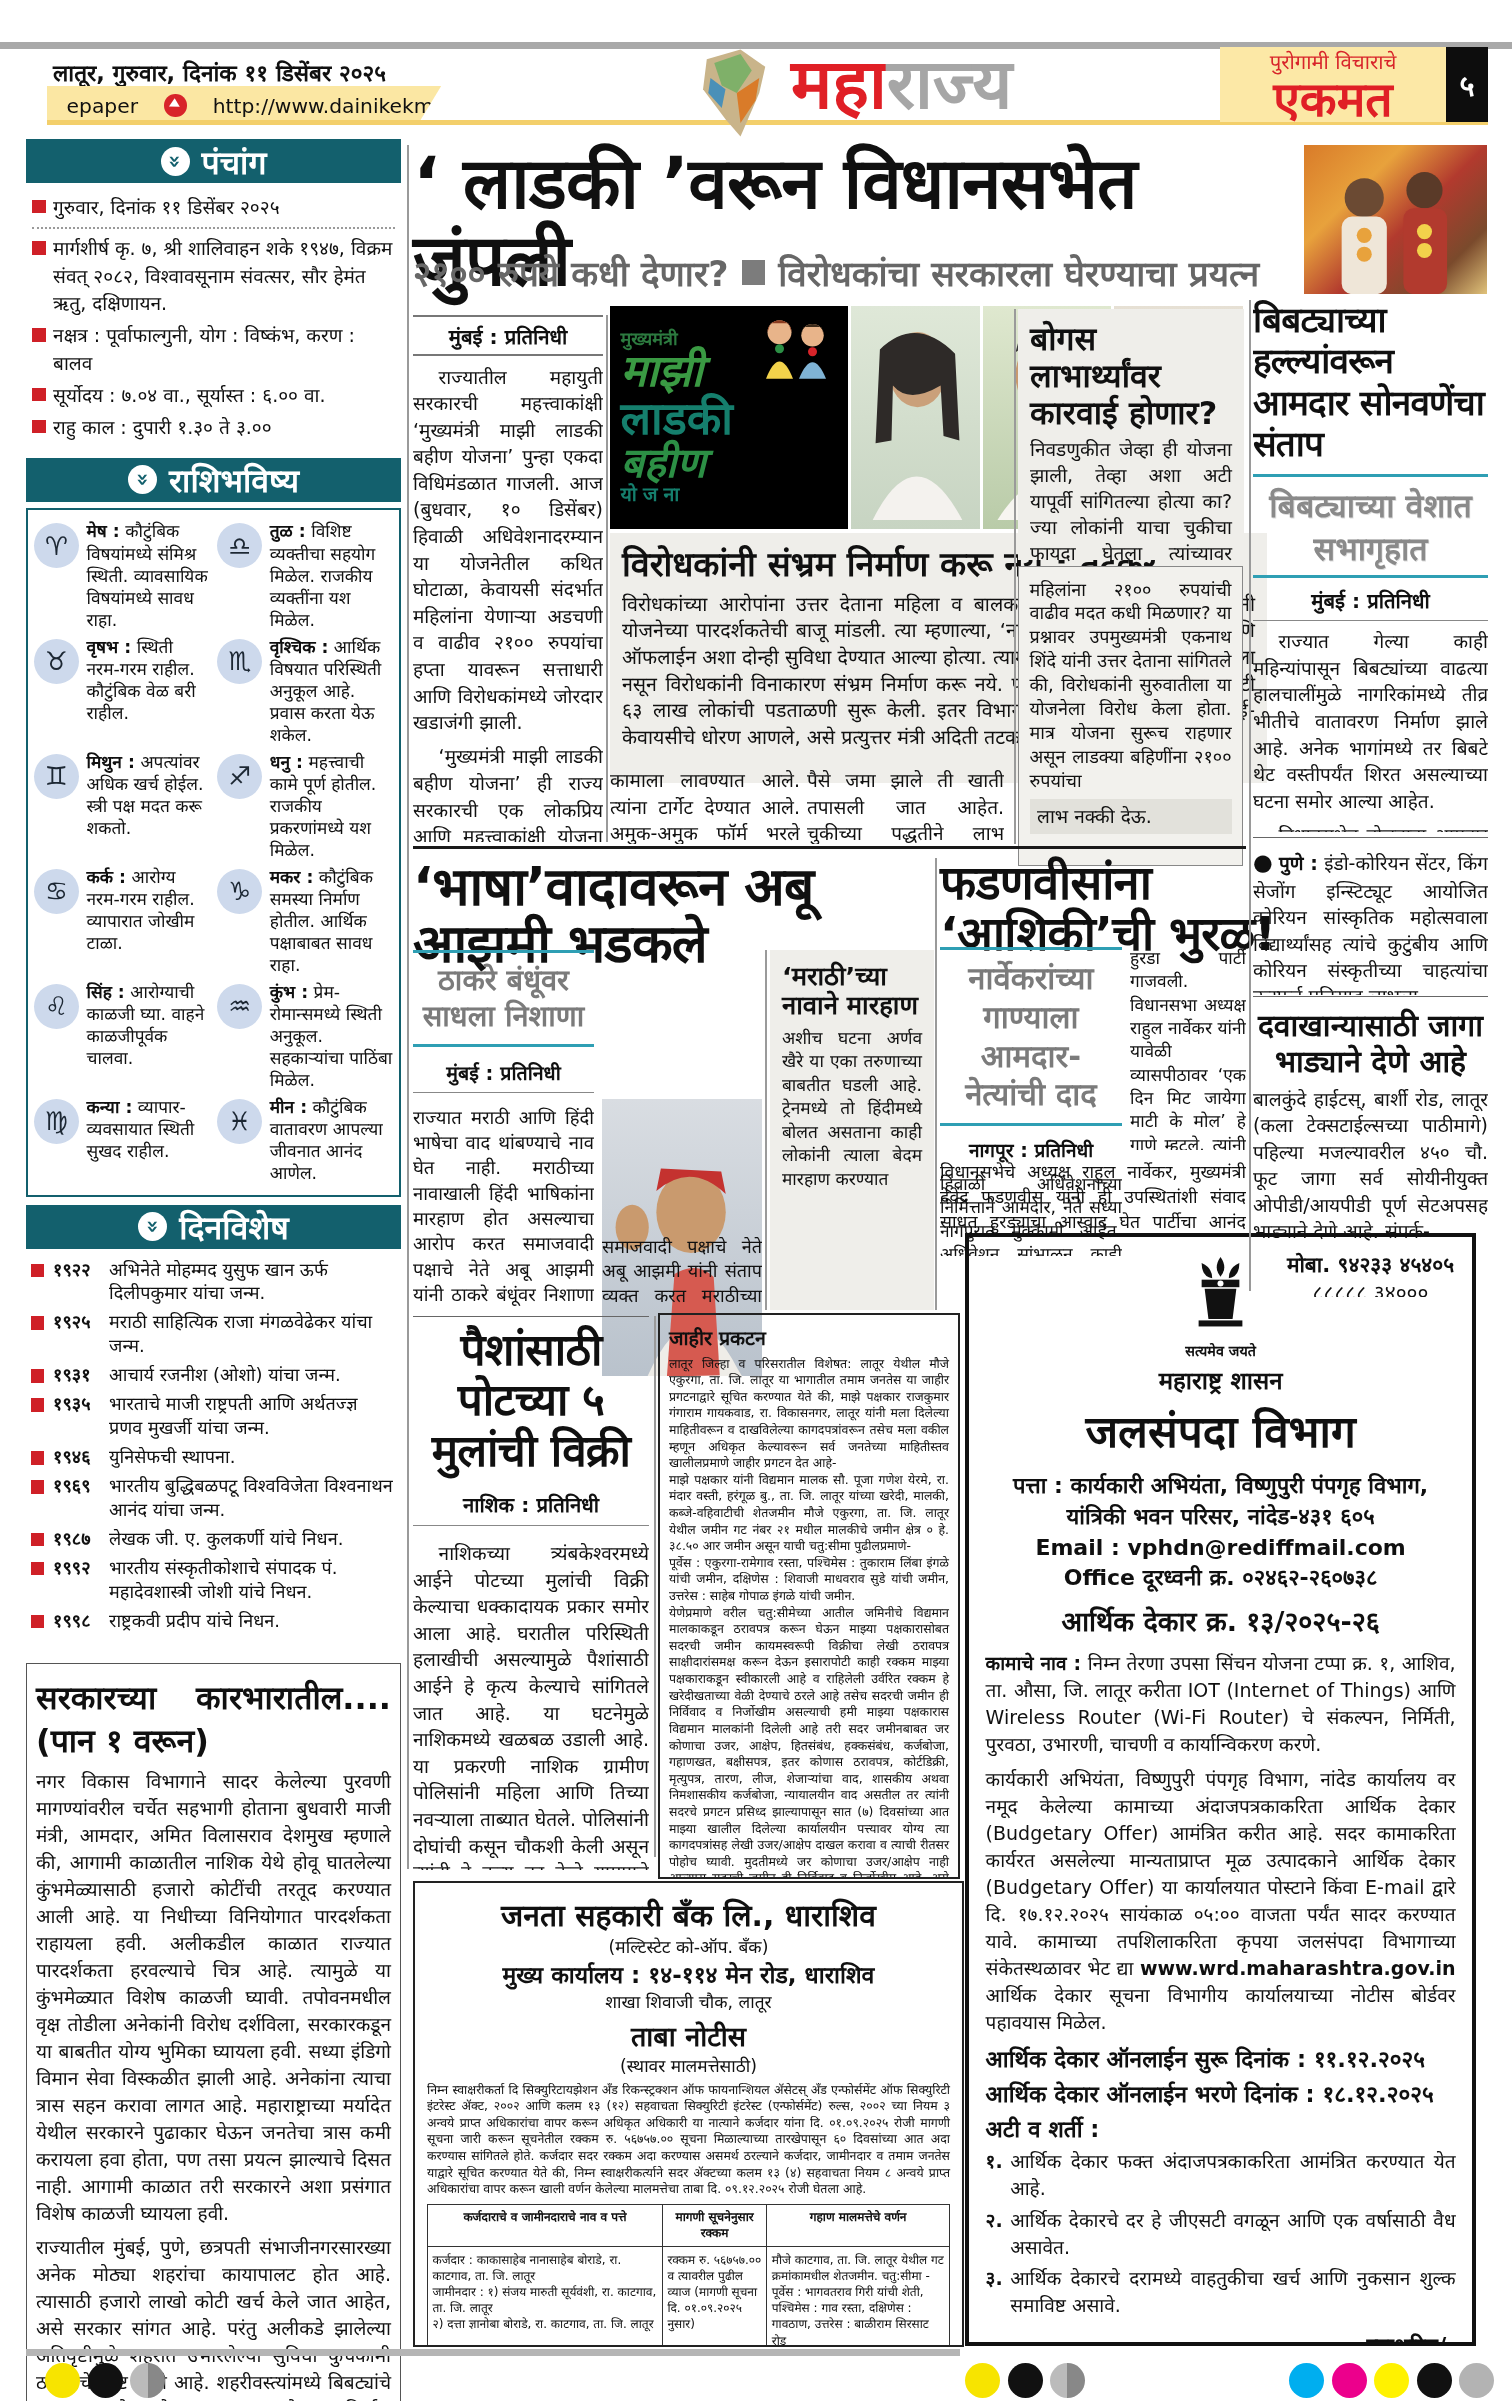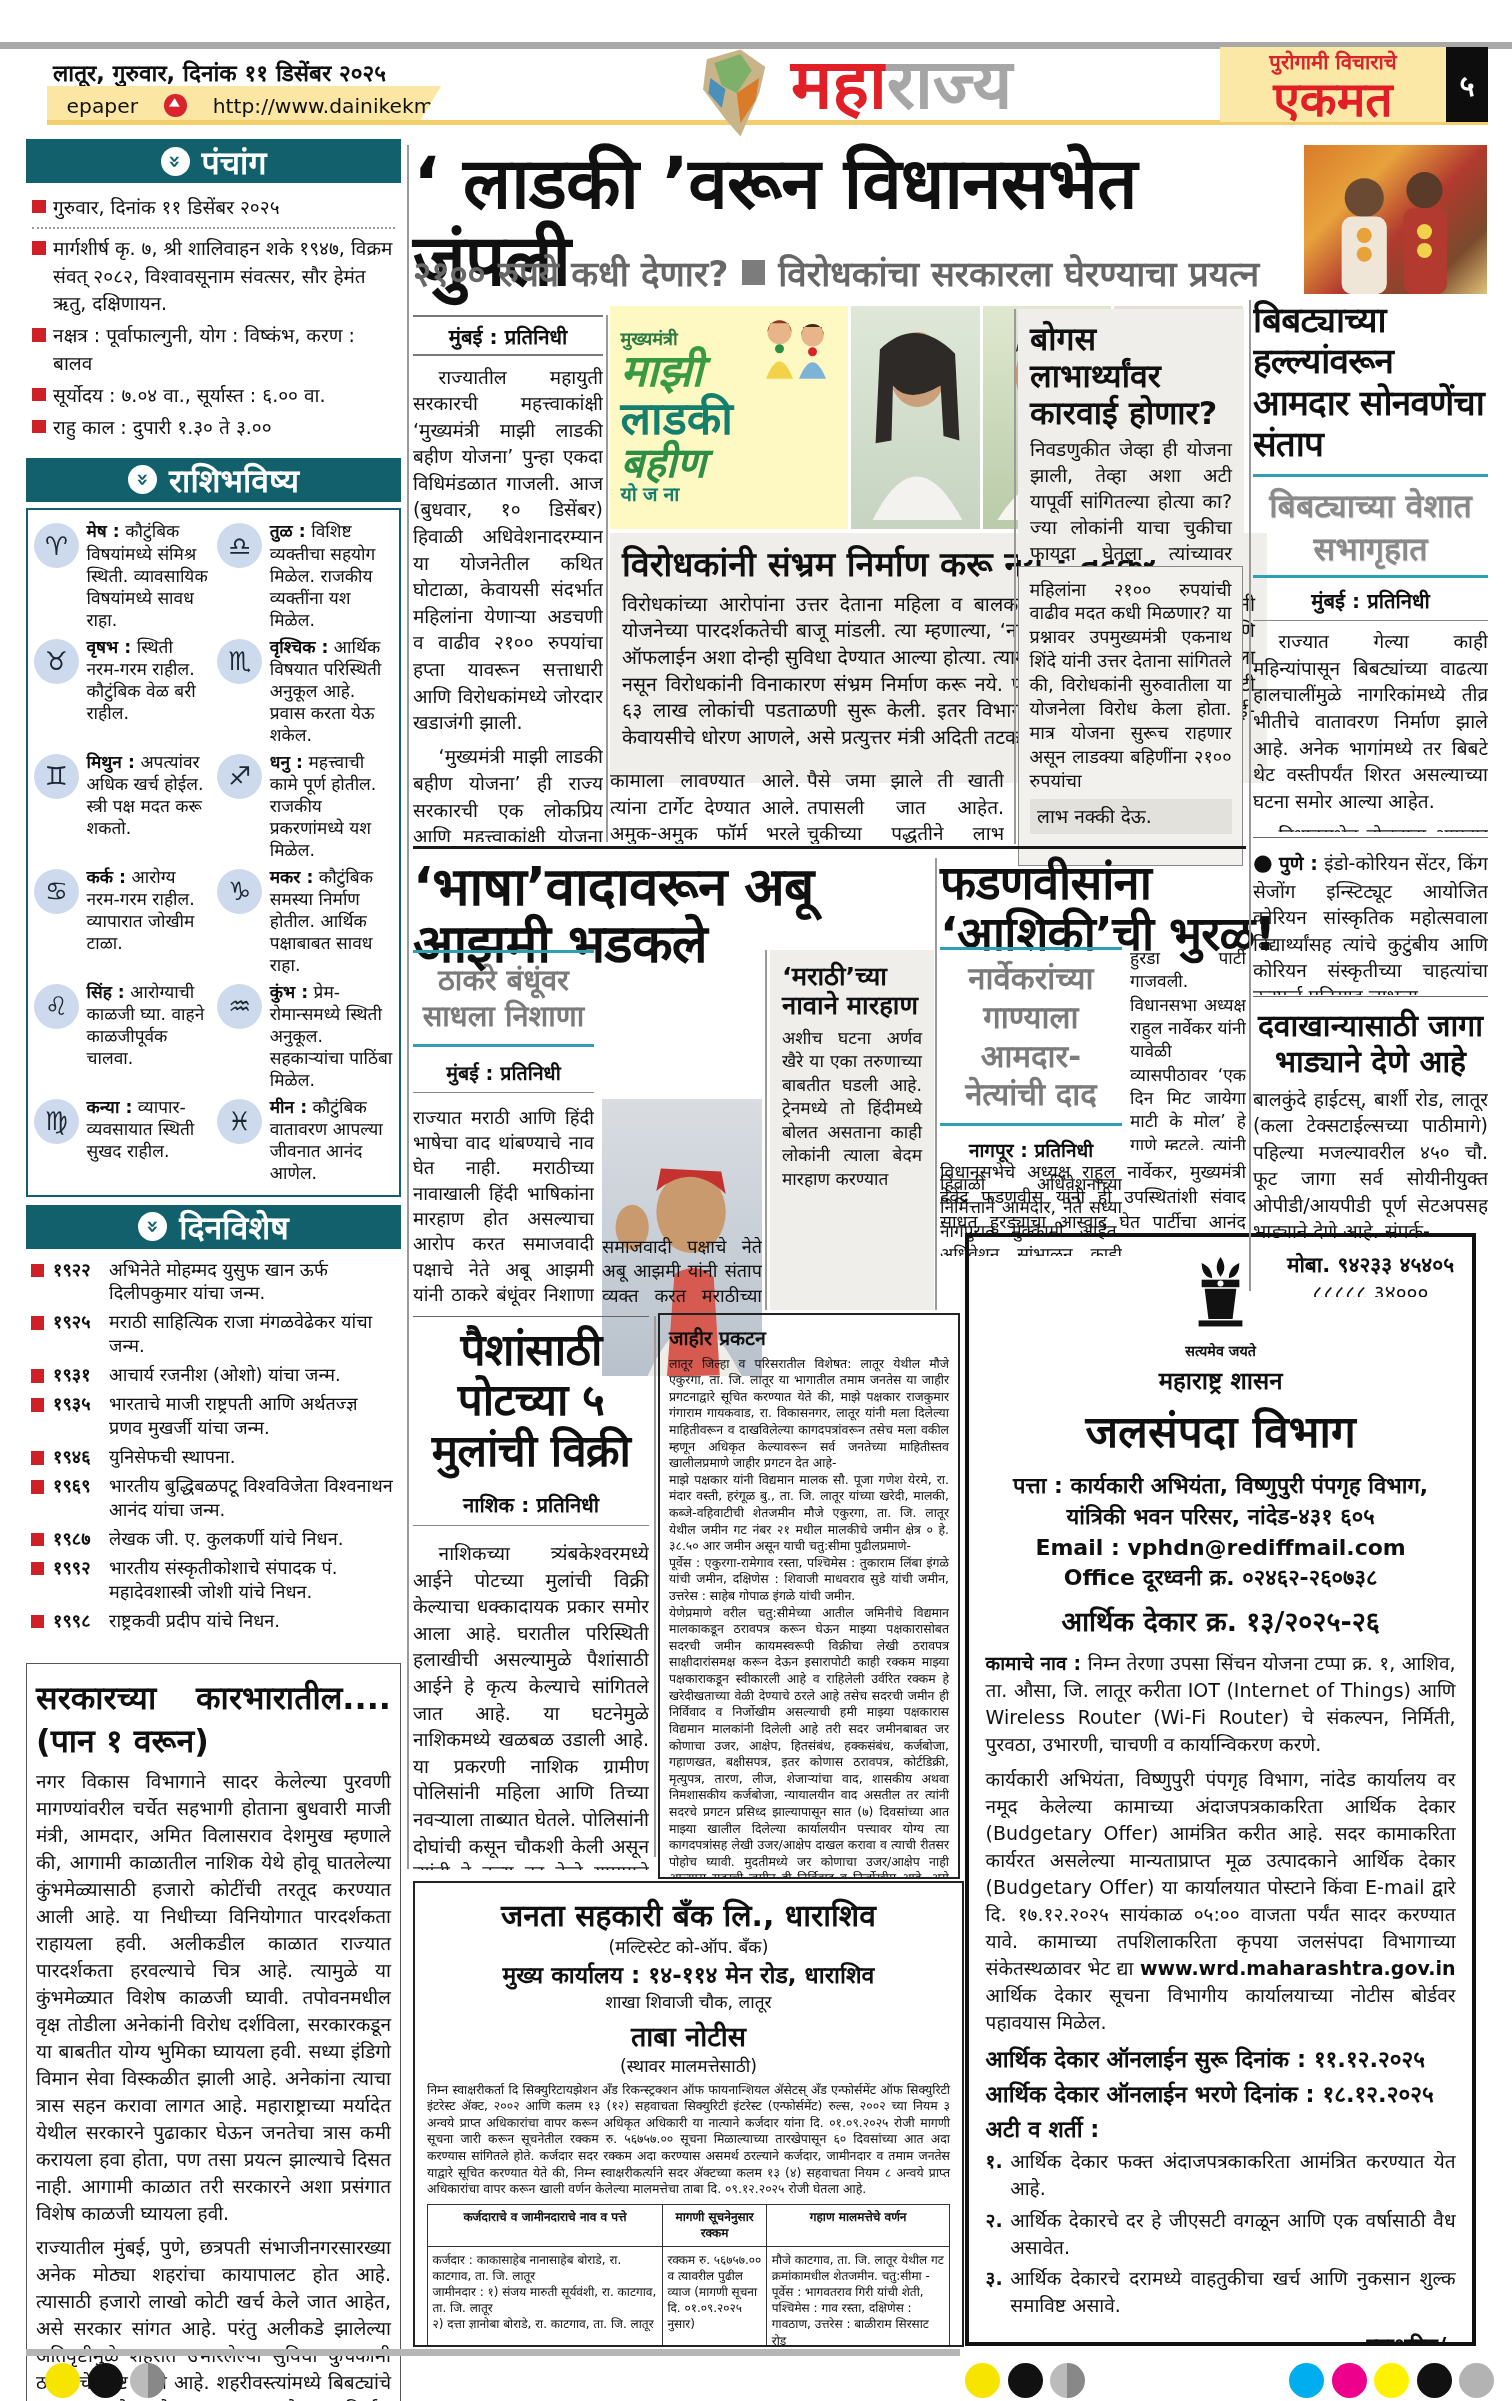--- a/index.html
+++ b/index.html
@@ -21,7 +21,7 @@
   .mh-red{color:#e01f26;font-weight:900}
   .mh-gray{color:#a6a6a6;font-weight:900}
   .brandbox{background:#fce8a6;display:flex;flex-direction:column;align-items:center;justify-content:center}
-  .tagline{color:#d8242a;font-size:20.3px;font-weight:700}
+  .tagline{color:#d8242a;font-size:20.3px;font-weight:400}
   .brand{color:#e01f26;font-size:48px;font-weight:900;line-height:1}
   .pagestrip{background:#0d0d0d;color:#fff;display:flex;align-items:center;justify-content:center;font-size:29px;font-weight:bold}
   

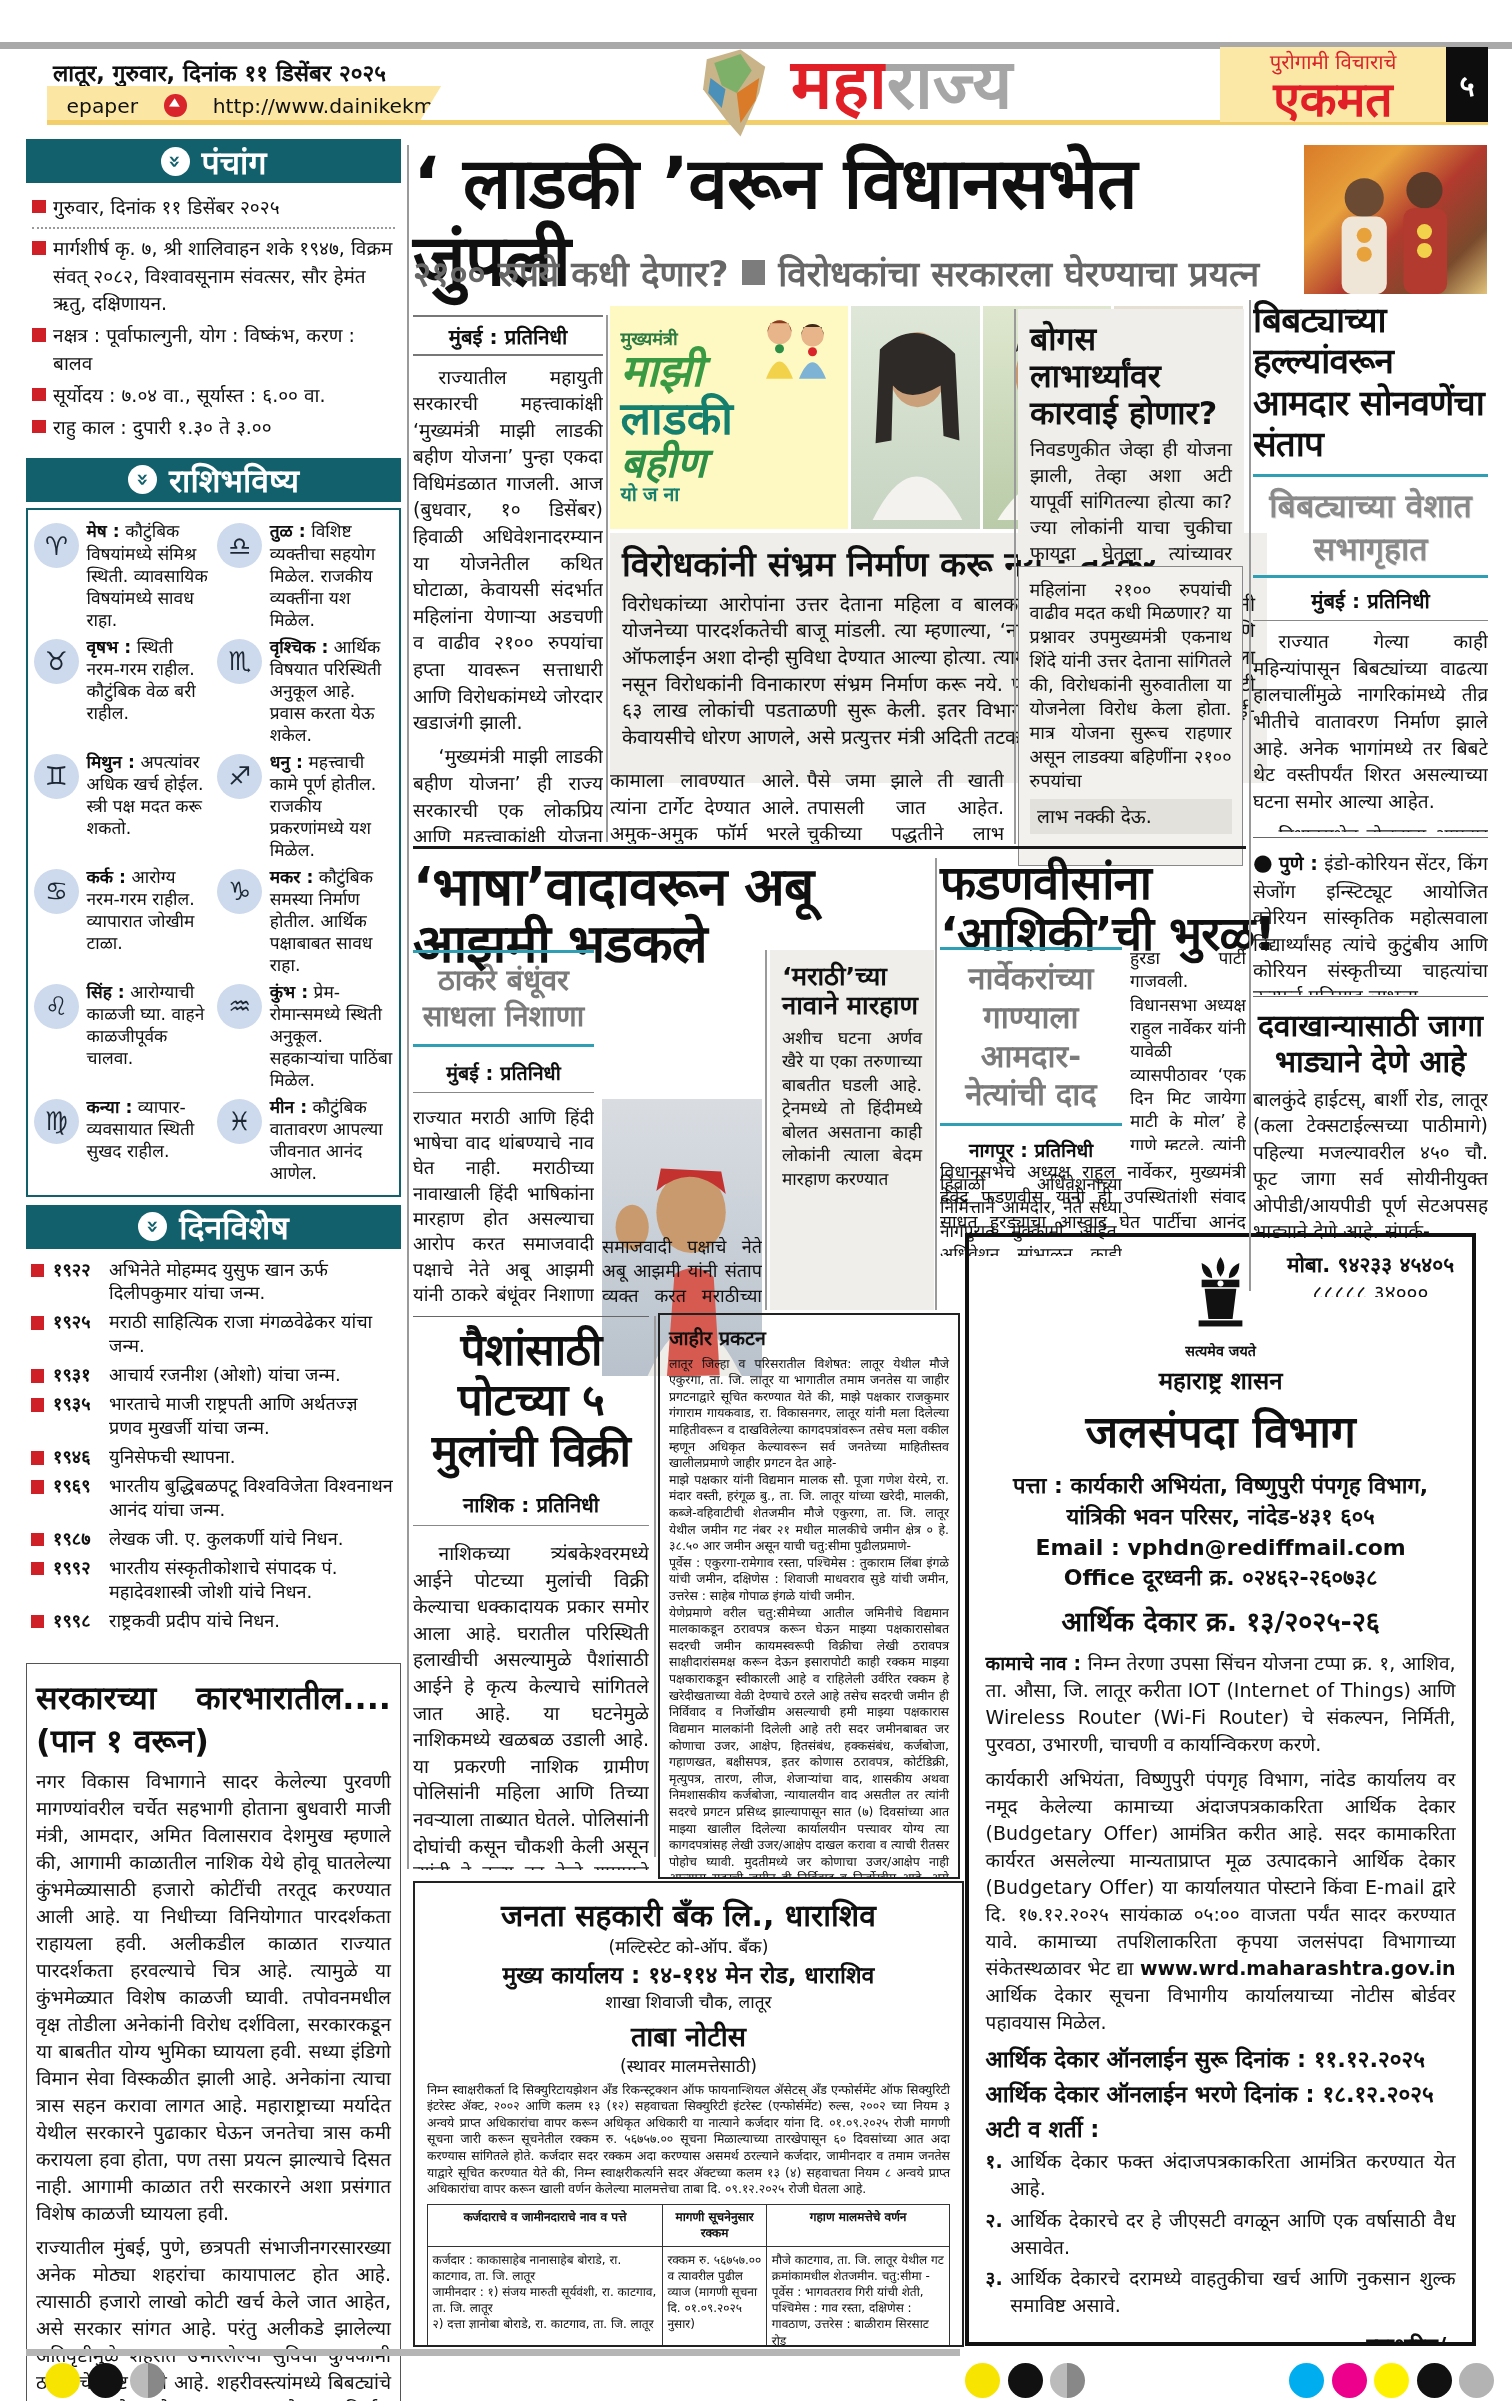--- a/index.html
+++ b/index.html
@@ -91,7 +91,7 @@
   .dot{width:35px;height:35px;border-radius:50%;display:inline-block;margin-right:7.5px}
   
   .sil{position:absolute;inset:0}
-  .ladki-logo{background:#fef9c3;display:flex;flex-direction:column;align-items:flex-start;justify-content:center;padding:7.5px 10.5px;line-height:1.05}
+  .ladki-logo{background:#000000;display:flex;flex-direction:column;align-items:flex-start;justify-content:center;padding:7.5px 10.5px;line-height:1.05}
   .lg1{color:#2c7a3f;font-size:18px;font-weight:800}
   .lg2{color:#3a9a43;font-size:44px;font-weight:900;font-style:italic}
   .lg3{color:#157f6d;font-size:45px;font-weight:900}

